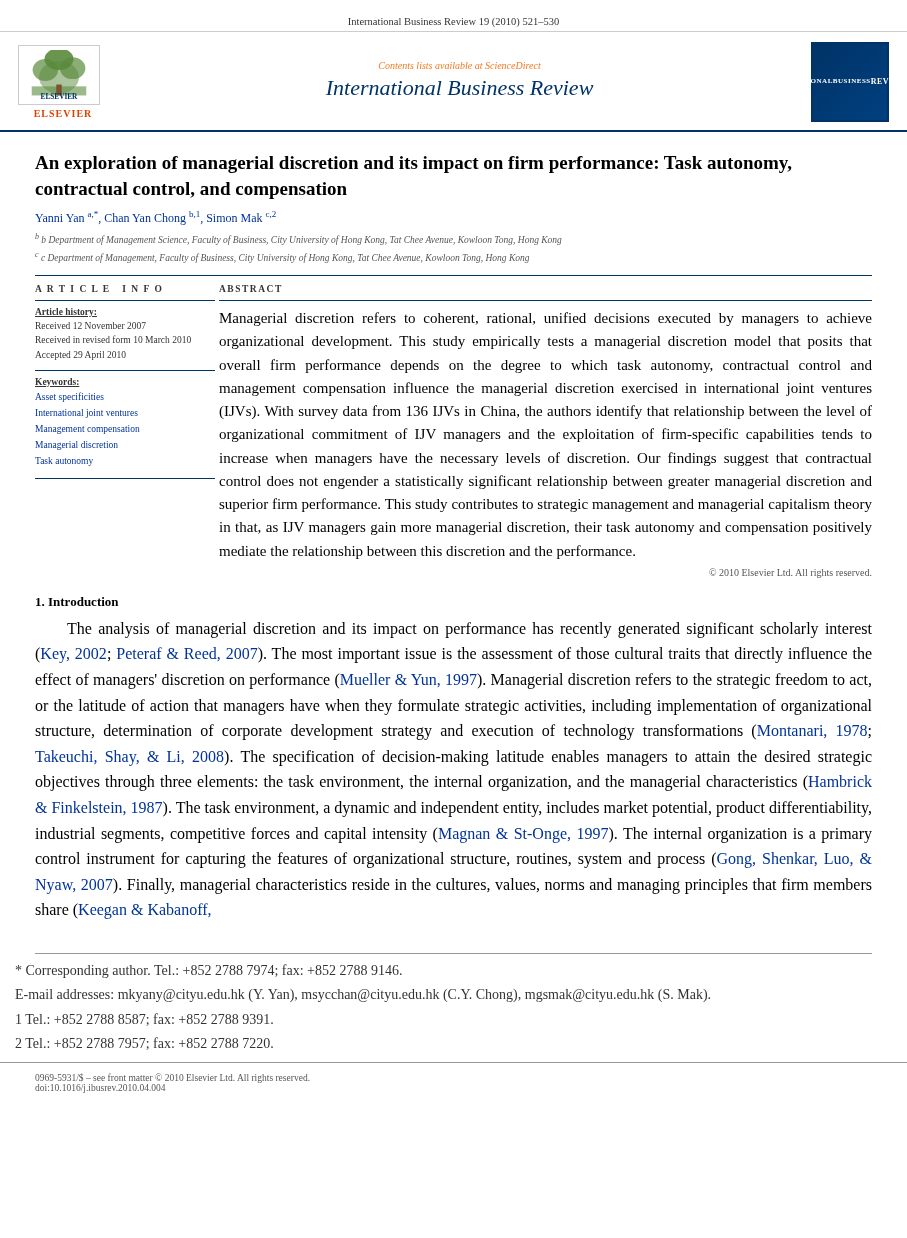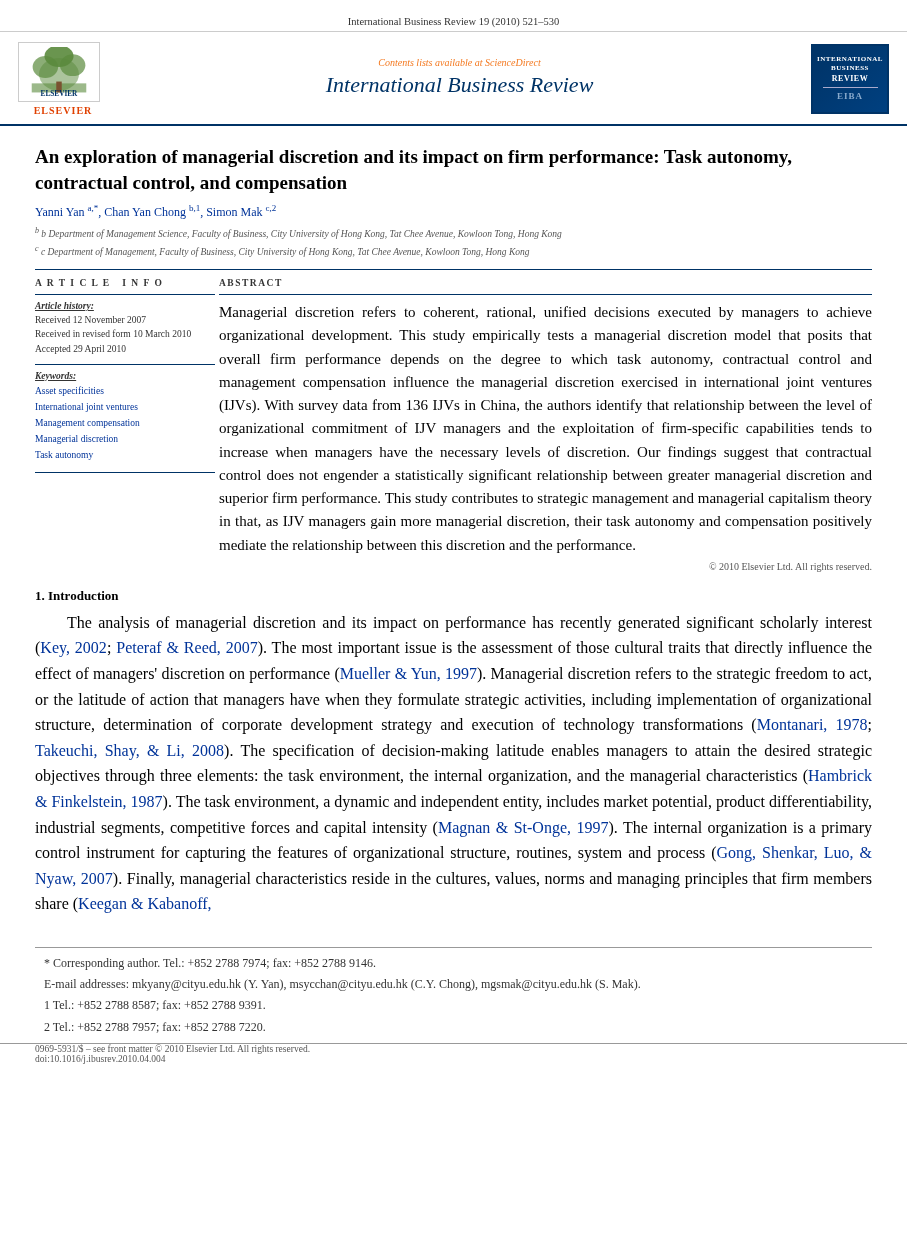--- a/index.html
+++ b/index.html
@@ -91,11 +91,11 @@
     }
     .ibr-logo {
       width: 78px;
-      height: 70px;
+      height: 80px;
       background: linear-gradient(135deg, #003366 0%, #004080 100%);
       border: 2px solid #003366;
       display: flex;
-      flex-direction: column;
+      flex-direction: row;
       align-items: center;
       justify-content: center;
       color: #fff;

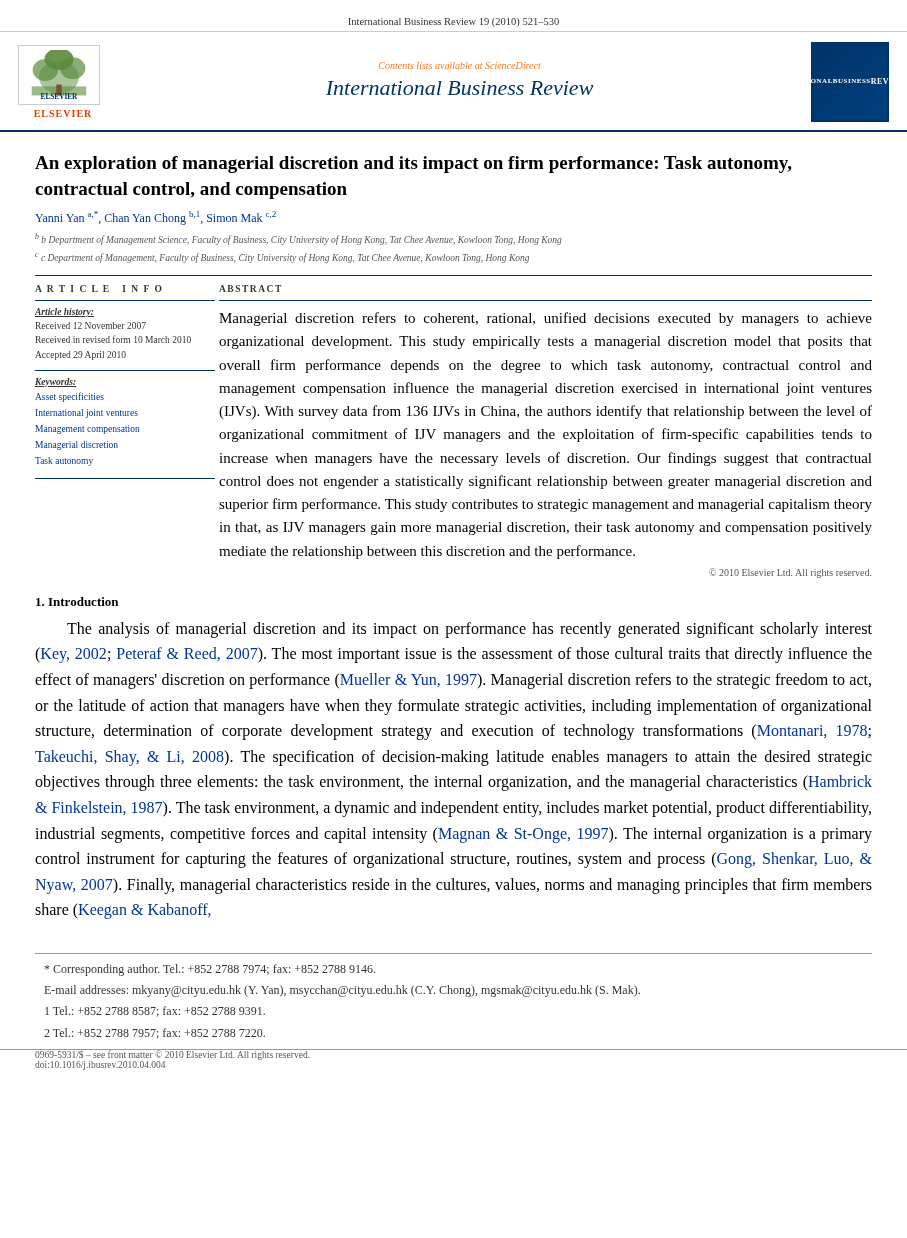--- a/index.html
+++ b/index.html
@@ -165,7 +165,6 @@
     }
     .info-subsection .sub-label {
       font-size: 9.5px;
-      font-style: italic;
       font-weight: bold;
       color: #333;
       text-decoration: underline;

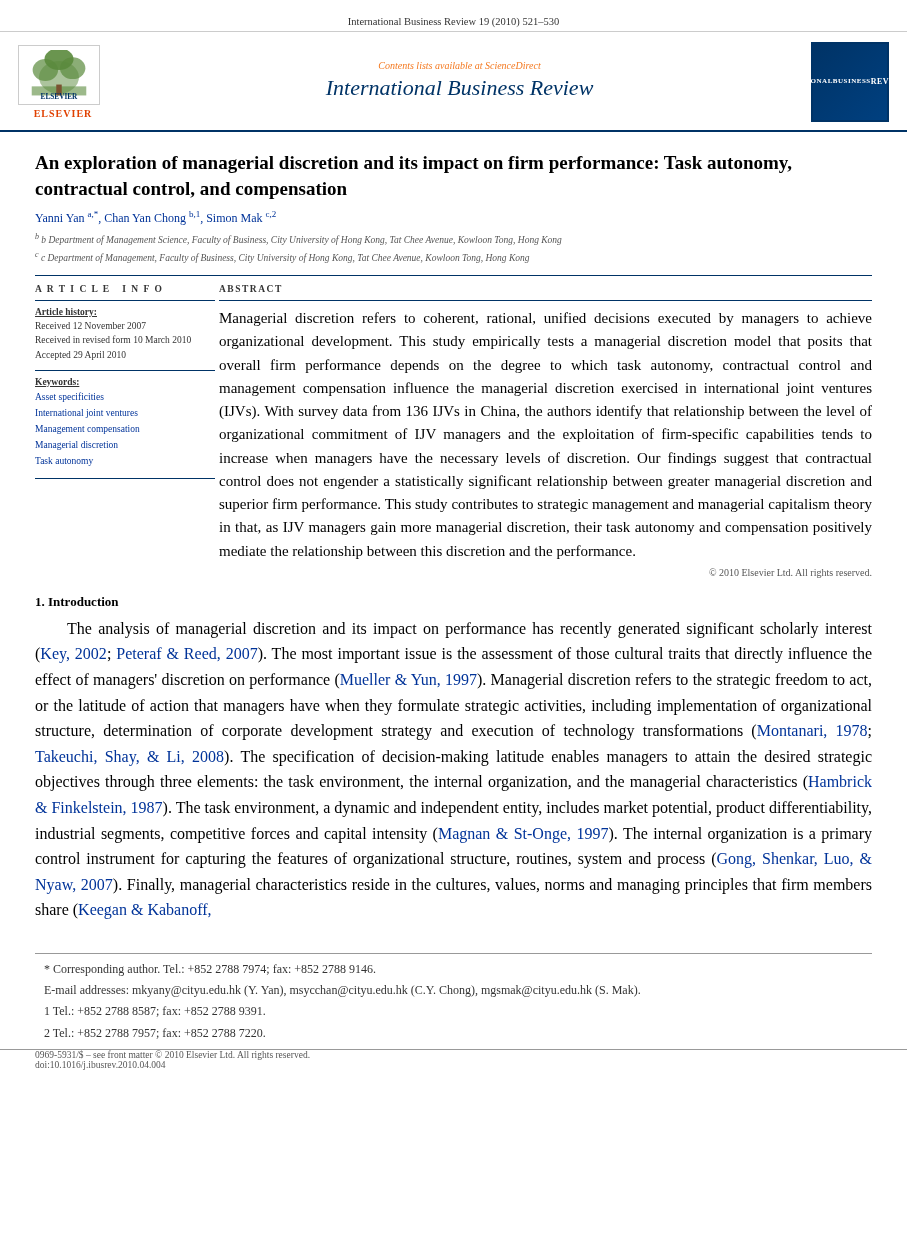--- a/index.html
+++ b/index.html
@@ -224,8 +224,8 @@
       margin: 14px 35px 6px 35px;
     }
     .footnotes {
-      padding: 0 44px;
-      font-size: 12px;
+      padding: 0 15px;
+      font-size: 14px;
       color: #333;
       line-height: 1.6;
     }

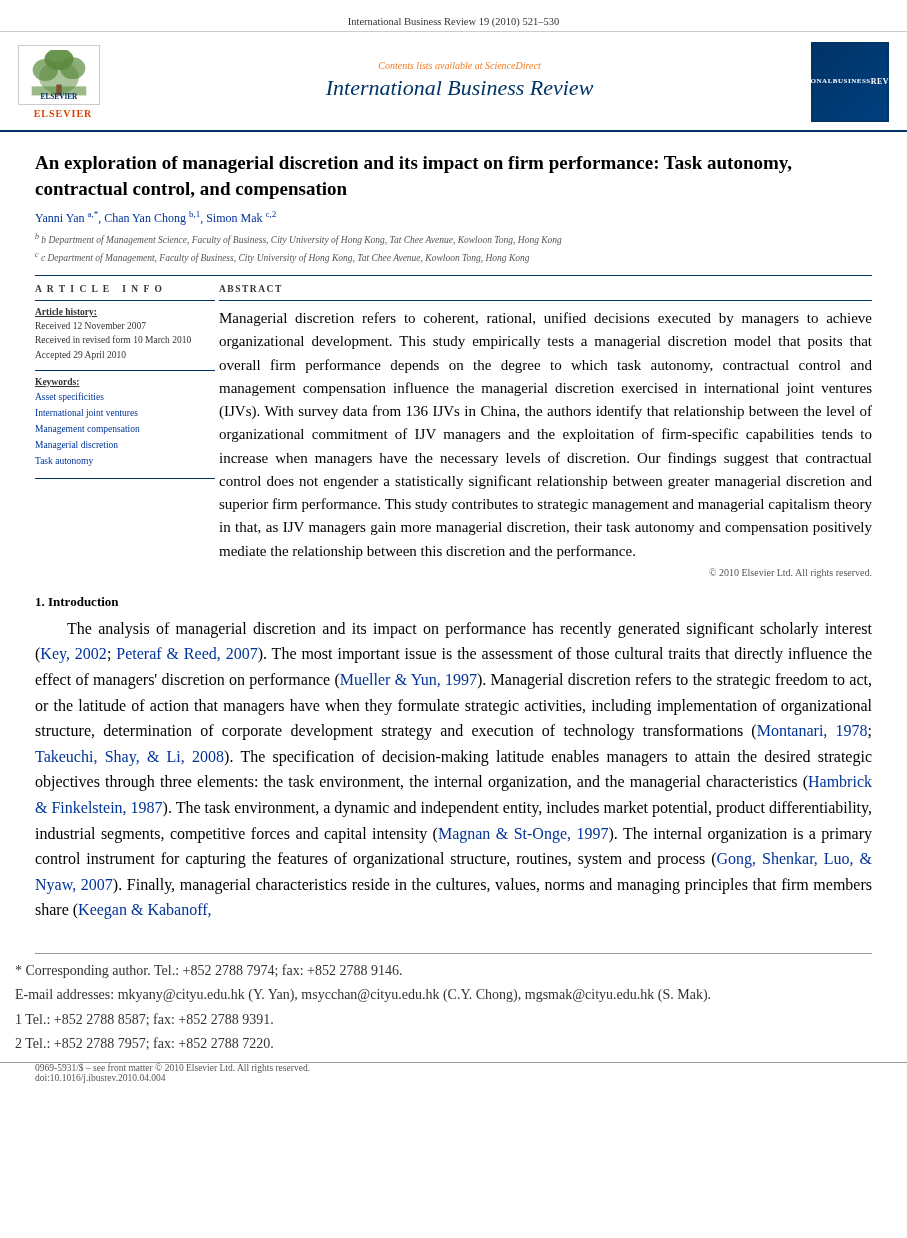--- a/index.html
+++ b/index.html
@@ -233,7 +233,7 @@
       margin-bottom: 2px;
     }
     .journal-footer {
-      padding: 0 35px 6px 35px;
+      padding: 10px 35px 6px 35px;
       font-size: 9.5px;
       color: #555;
       border-top: 1px solid #999;

